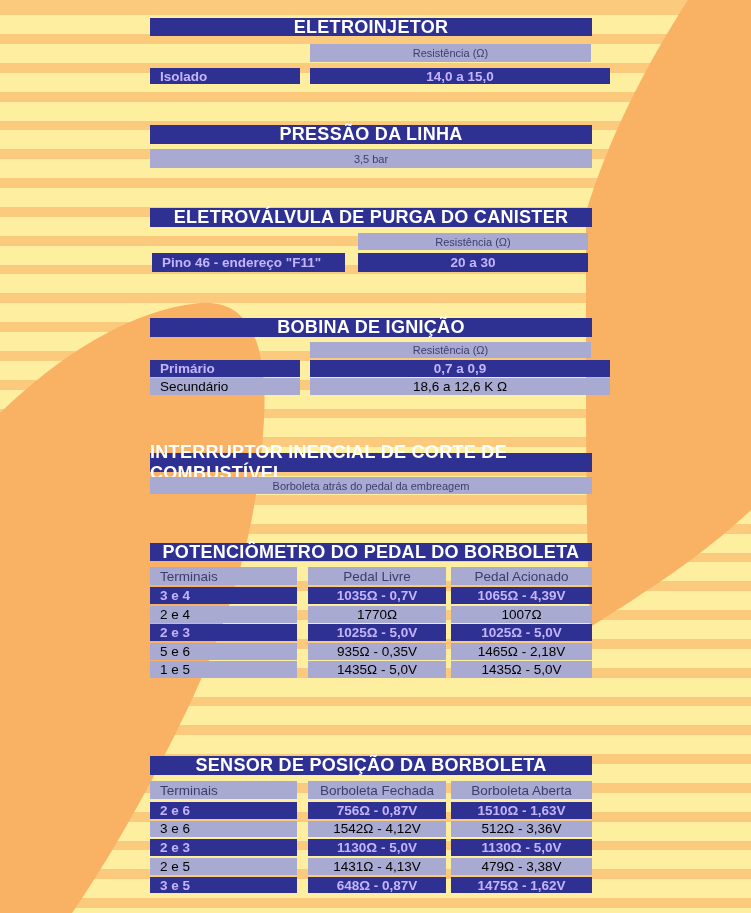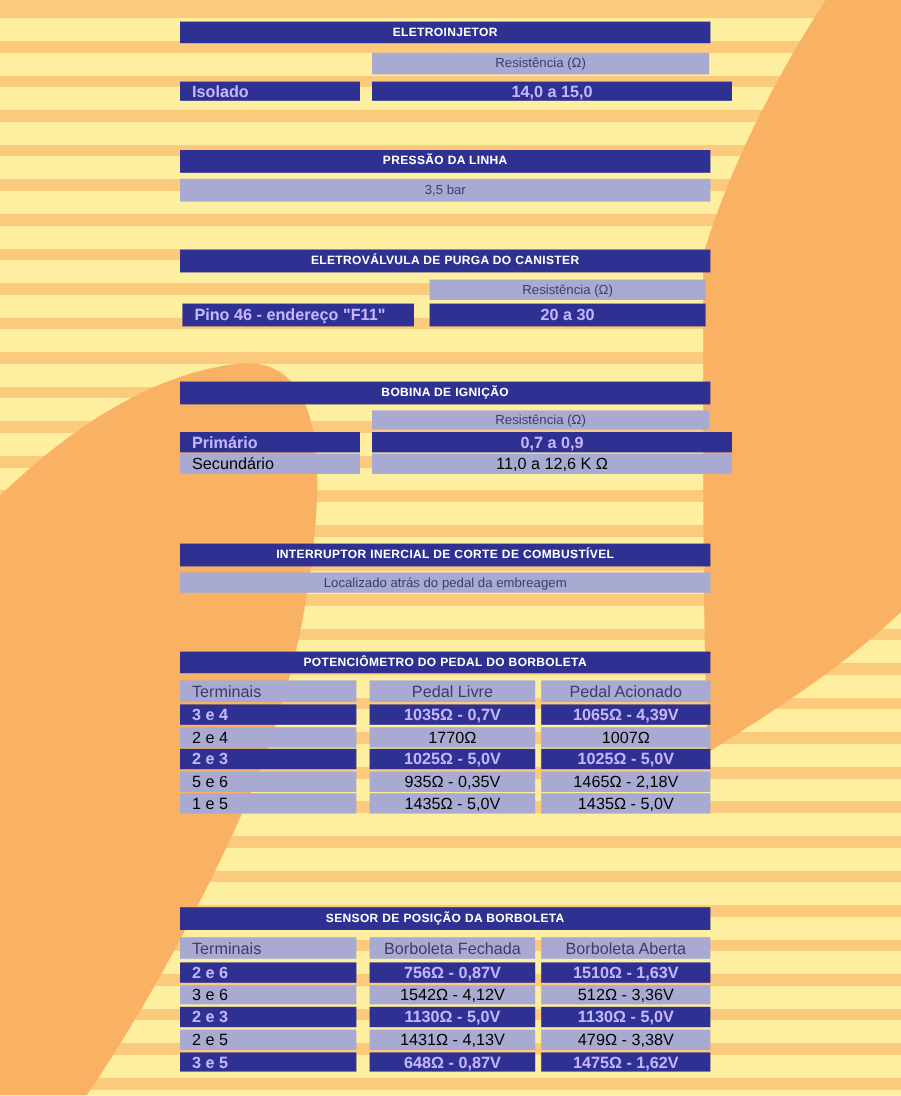--- a/index.html
+++ b/index.html
@@ -15,7 +15,7 @@
   .tbl{position:absolute;left:150px;width:442px;}
   .hdr{
     position:absolute;left:0;top:0;width:100%;height:19px;
-    background:#2e3192;color:#ffffff;font-weight:bold;font-size:10px;
+    background:#2e3192;color:#ffffff;font-weight:bold;font-size:18px;
     letter-spacing:.3px;display:flex;align-items:center;justify-content:center;
   }
   .sub,.note{

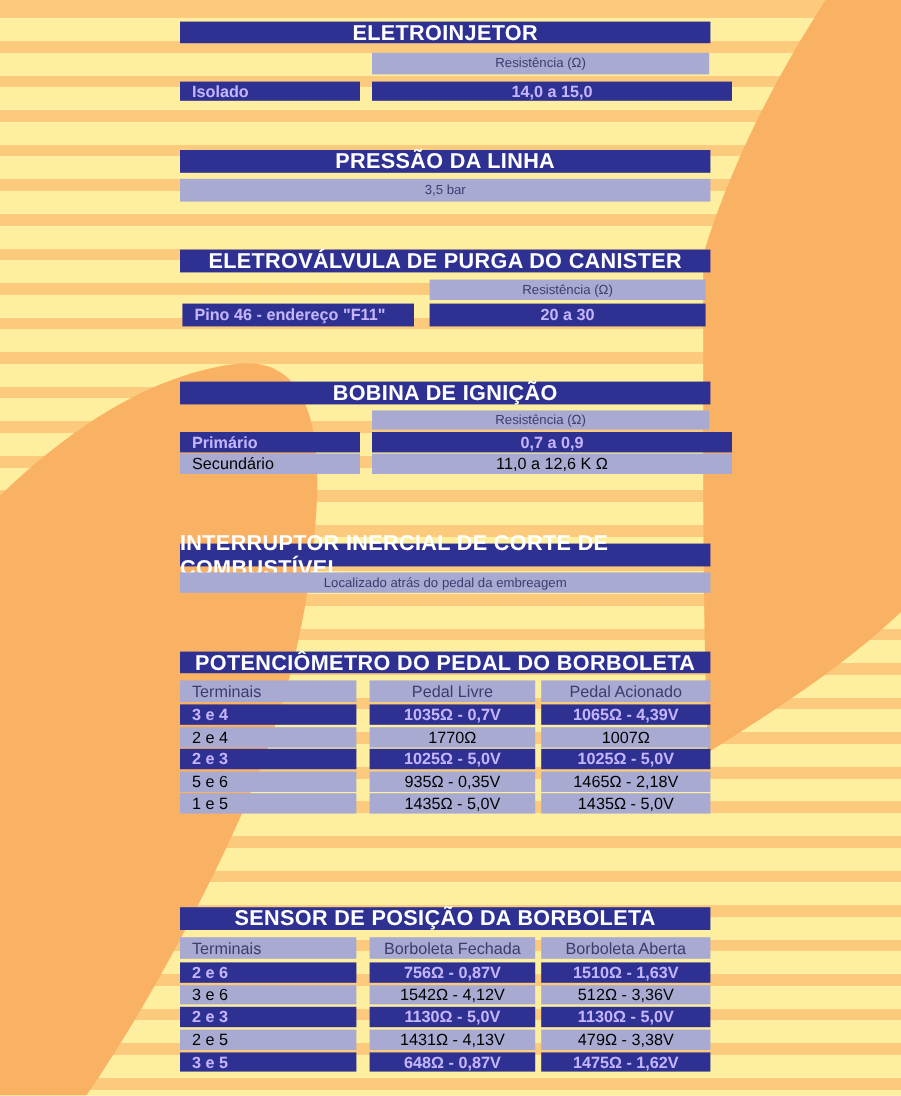--- a/index.html
+++ b/index.html
@@ -96,7 +96,7 @@
         </div>
         <div class="row light">
           <div class="cell lbl">Secundário</div>
-          <div class="cell val">11,0 a 12,6 K Ω</div>
+          <div class="cell val">18,6 a 12,6 K Ω</div>
         </div>
       </div>
   </section>

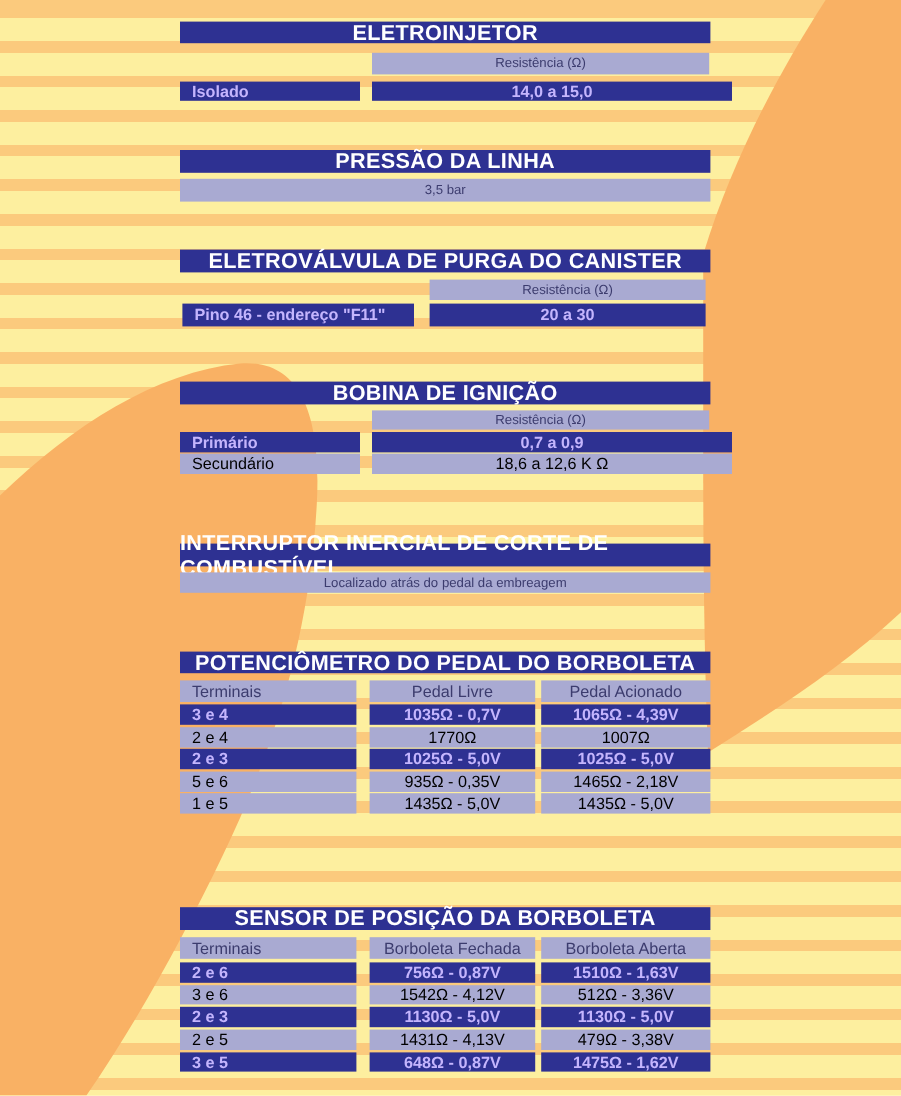--- a/index.html
+++ b/index.html
@@ -103,7 +103,7 @@
 
   <section class="tbl" id="t5" style="top:453px;height:42px">
     <div class="hdr">INTERRUPTOR INERCIAL DE CORTE DE COMBUSTÍVEL</div>
-    <div class="note" style="top:24px;height:17px">Localizado atrás do pedal da embreagem</div>
+    <div class="note" style="top:24px;height:17px">Borboleta atrás do pedal da embreagem</div>
   </section>
 
   <section class="tbl" id="t6" style="top:543px;height:155px">

